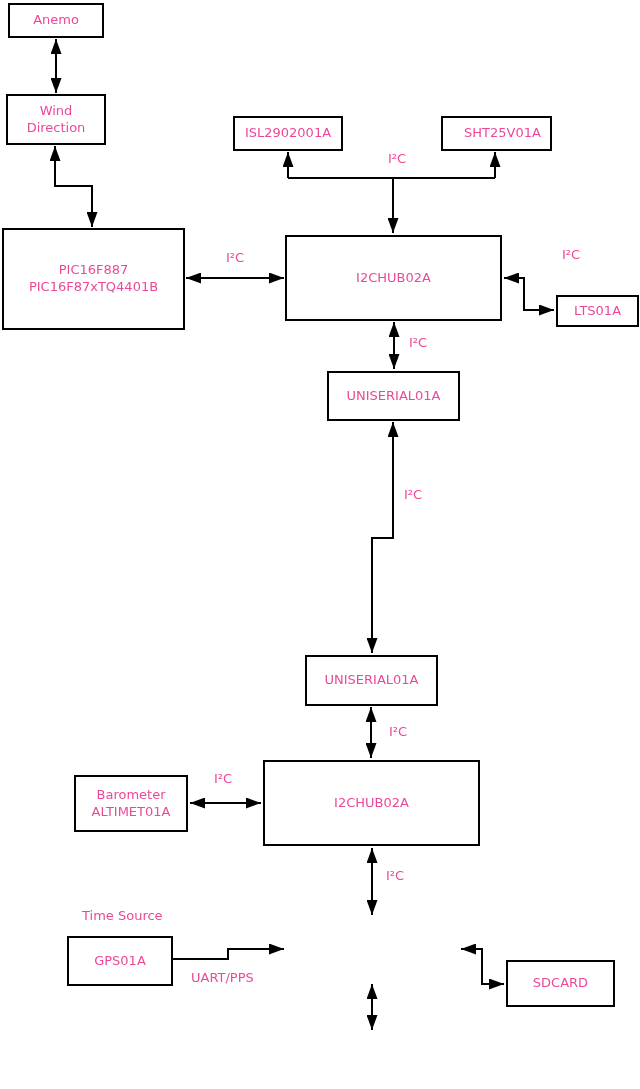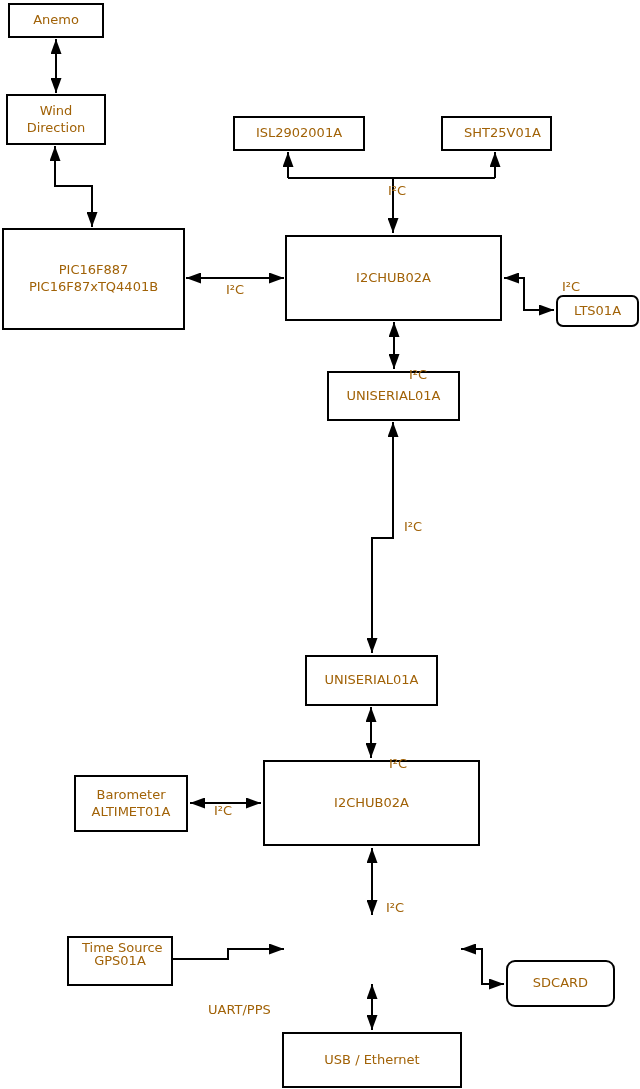--- a/index.html
+++ b/index.html
@@ -13,7 +13,7 @@
     height: 1089px;
     background: #ffffff;
     font-family: "DejaVu Sans", sans-serif;
-    color: #a16207;
+    color: #ec4899;
     overflow: hidden;
   }
   .wires {

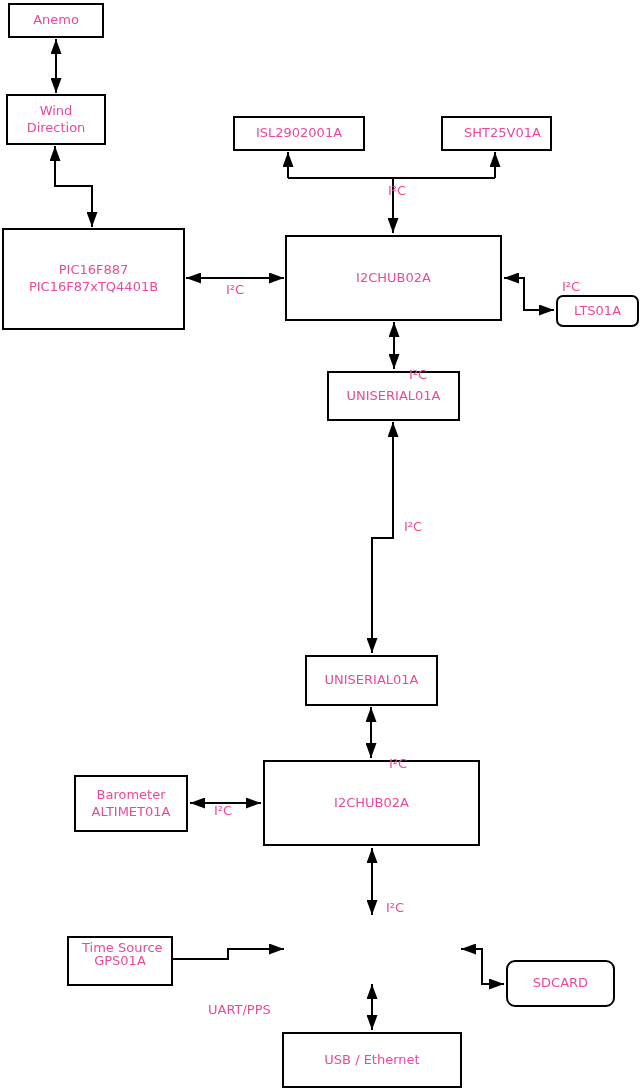--- a/index.html
+++ b/index.html
@@ -109,7 +109,7 @@
     <span>PIC16F87xTQ4401B</span>
   </div>
 
-  <div class="node" style="left:233px; top:116px; width:132px; height:35px;">
+  <div class="node" style="left:233px; top:116px; width:110px; height:35px;">
     <span>ISL2902001A</span>
   </div>
 

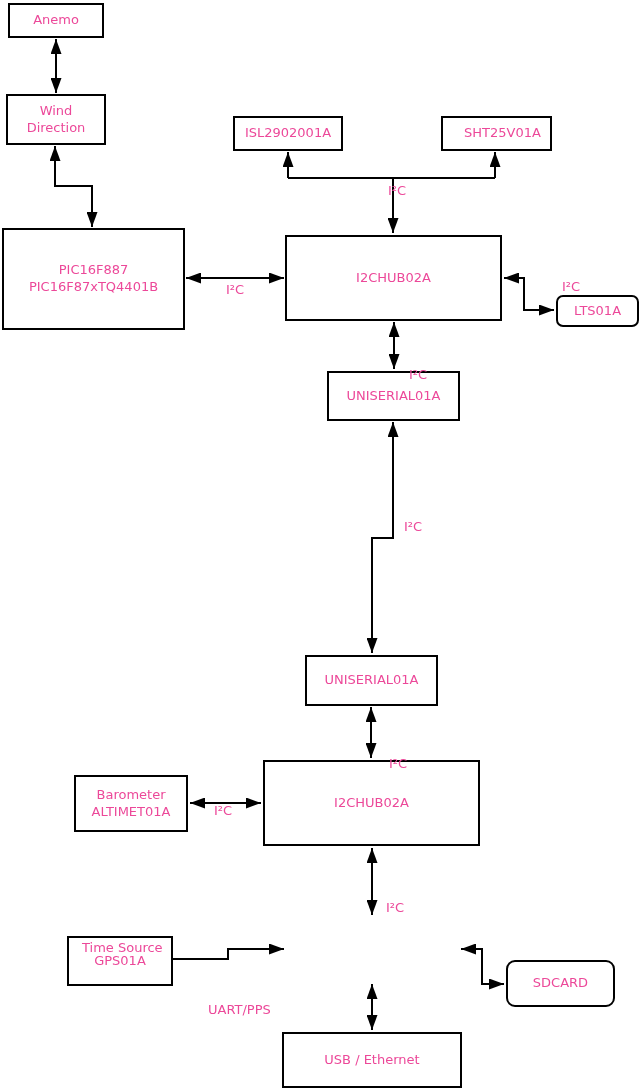--- a/index.html
+++ b/index.html
@@ -46,7 +46,6 @@
     line-height: 1.1;
     white-space: nowrap;
     background: transparent;
-    margin-top: 32px;
   }
 </style>
 </head>

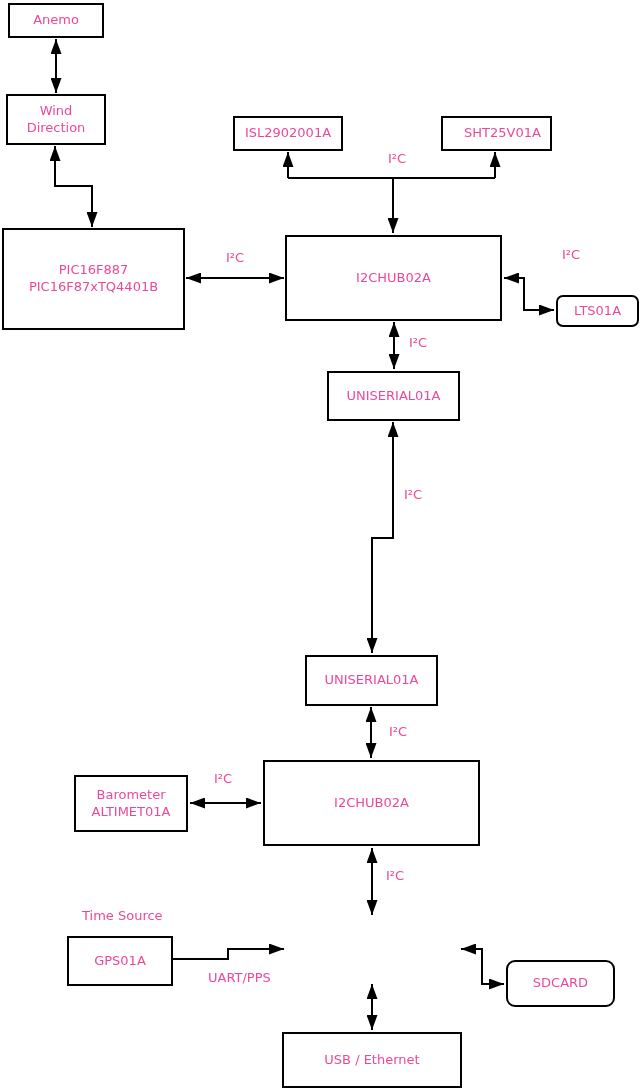--- a/index.html
+++ b/index.html
@@ -120,7 +120,7 @@
     <span>I2CHUB02A</span>
   </div>
 
-  <div class="node" style="left:556px; top:295px; width:83px; height:32px;border-radius:7px;">
+  <div class="node" style="left:556px; top:295px; width:83px; height:32px;">
     <span>LTS01A</span>
   </div>
 

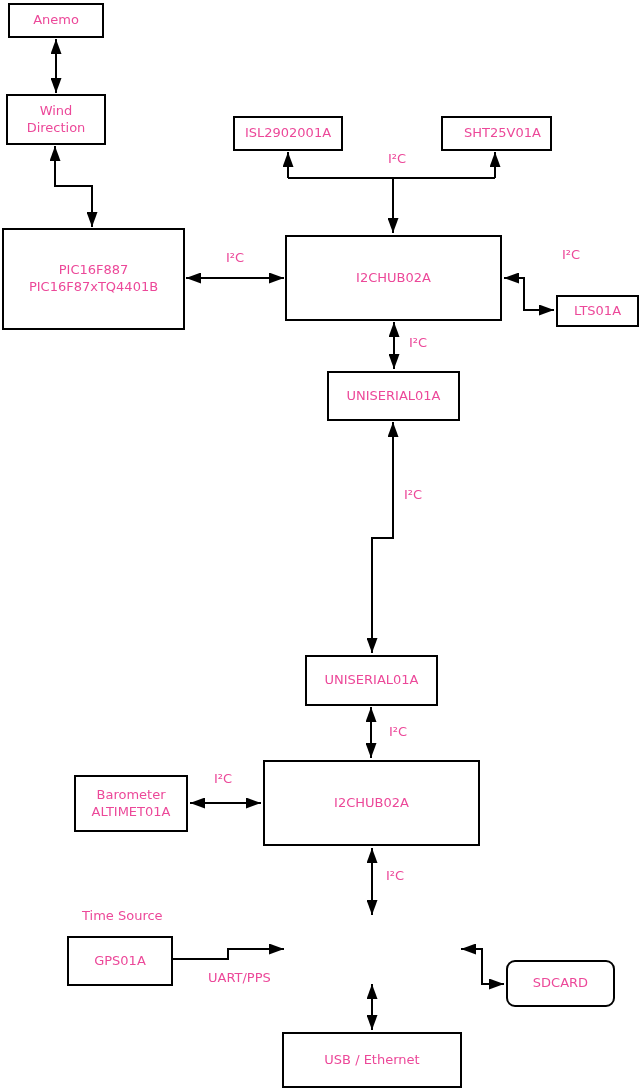--- a/index.html
+++ b/index.html
@@ -172,7 +172,7 @@
 
   <div class="edge-label" style="left:82px; top:909px;">Time Source</div>
 
-  <div class="edge-label" style="left:208px; top:971px;">UART/PPS</div>
+  <div class="edge-label" style="left:191px; top:971px;">UART/PPS</div>
 
 </div>
 

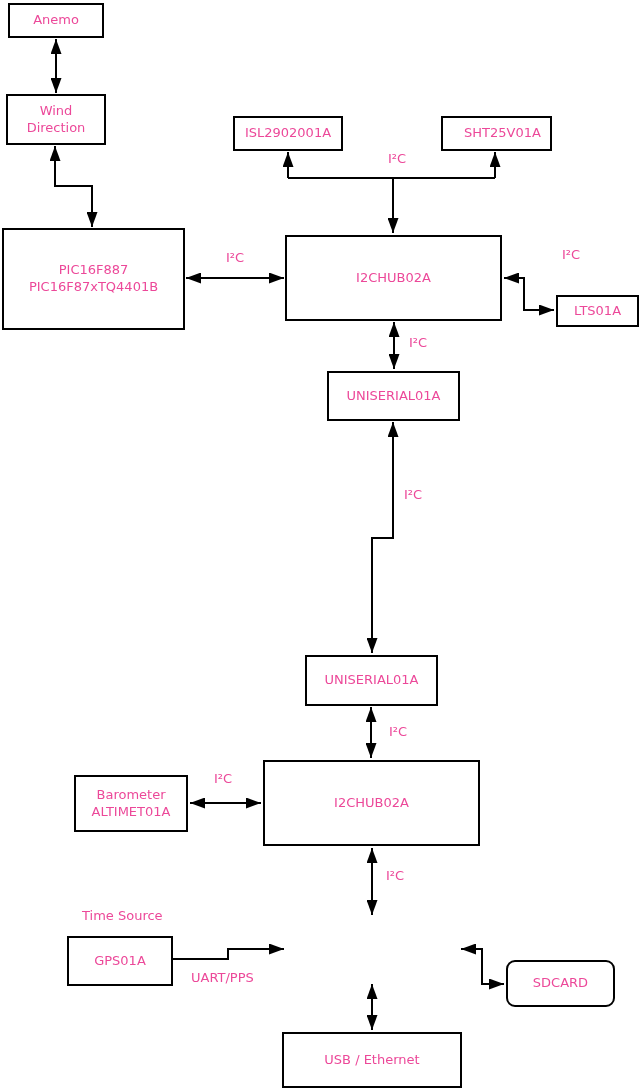--- a/index.html
+++ b/index.html
@@ -146,7 +146,7 @@
   </div>
 
 
-  <div class="node" style="left:506px; top:960px; width:109px; height:47px;border-radius:9px;">
+  <div class="node" style="left:506px; top:960px; width:109px; height:47px;">
     <span>SDCARD</span>
   </div>
 

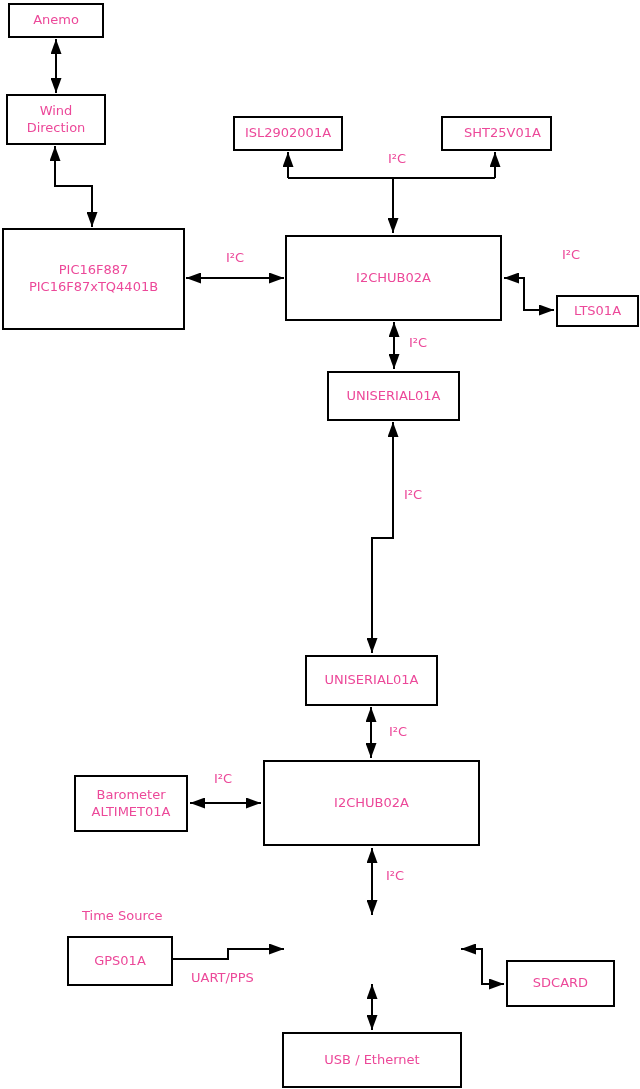--- a/index.html
+++ b/index.html
@@ -150,9 +150,6 @@
     <span>SDCARD</span>
   </div>
 
-  <div class="node" style="left:282px; top:1032px; width:180px; height:56px;">
-    <span>USB / Ethernet</span>
-  </div>
 
   <div class="edge-label" style="left:388px; top:152px;">I²C</div>
 

